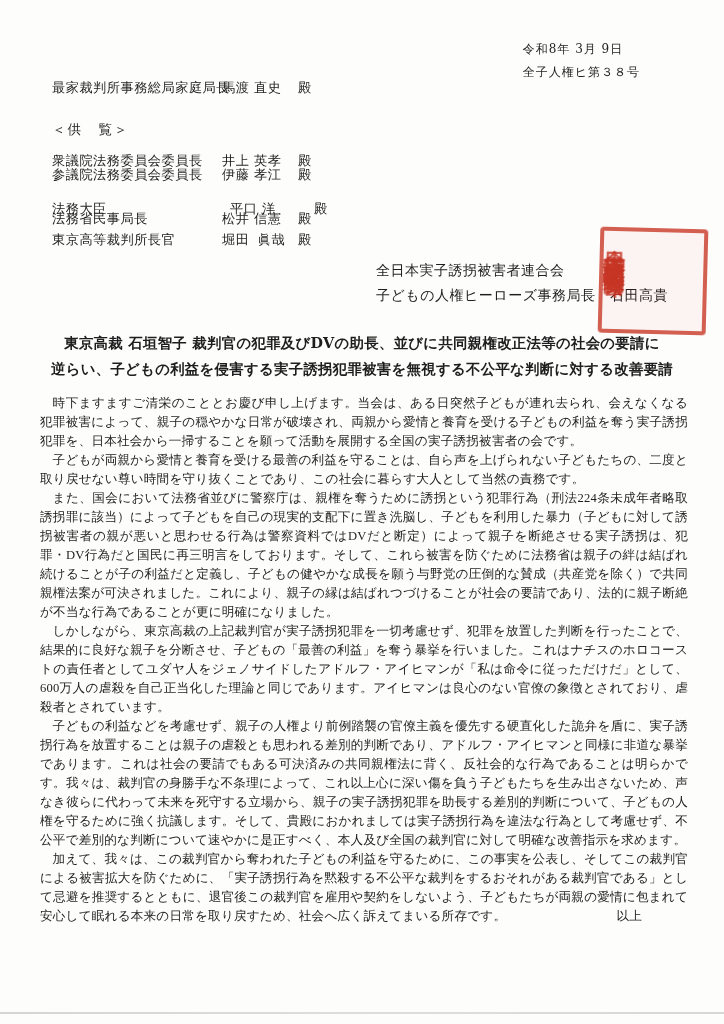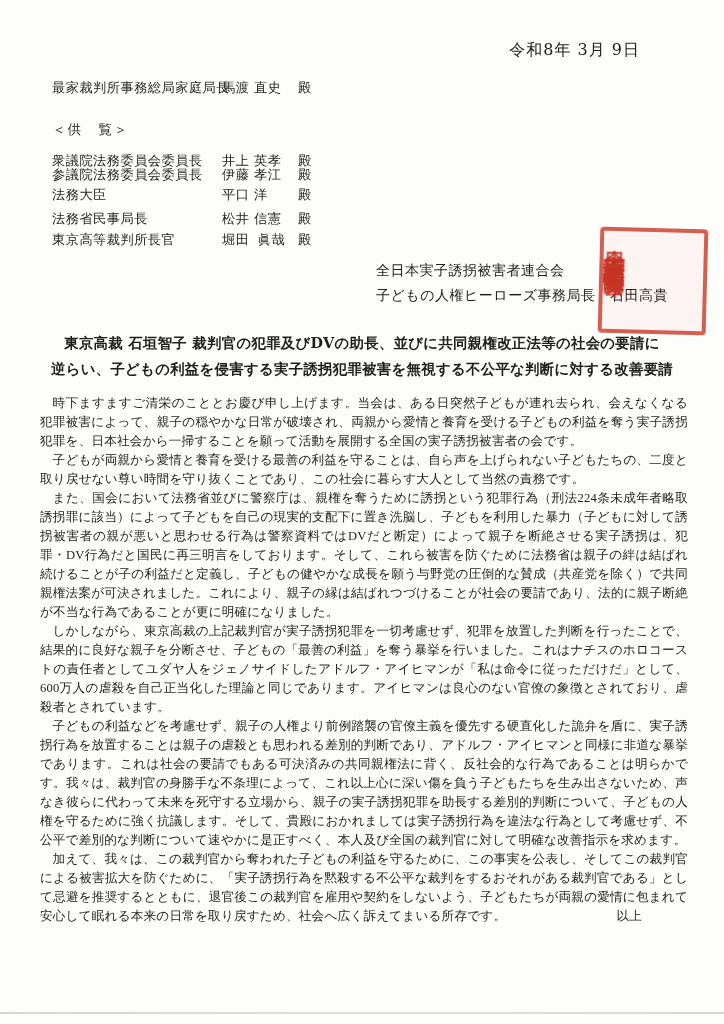--- a/index.html
+++ b/index.html
@@ -16,7 +16,7 @@
   
   .date-block{
     position:absolute;top:38px;right:84px;
-    text-align:left;font-size:16px;line-height:23px;letter-spacing:1px;
+    text-align:left;font-size:12px;line-height:23px;letter-spacing:1px;
   }
   
   .row{

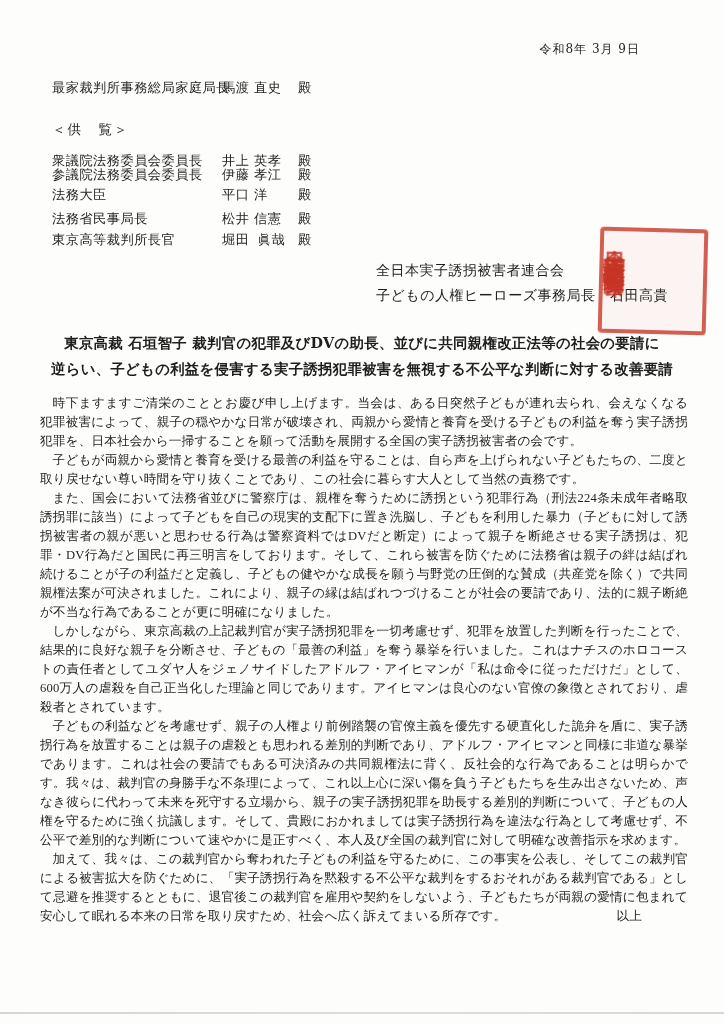--- a/index.html
+++ b/index.html
@@ -81,6 +81,7 @@
 
   <div class="date-block">
     <div>令和8年 3月 9日</div>
+    <div>全子人権ヒ第３８号</div>
   </div>
 
   <div class="row" style="top:79px;">

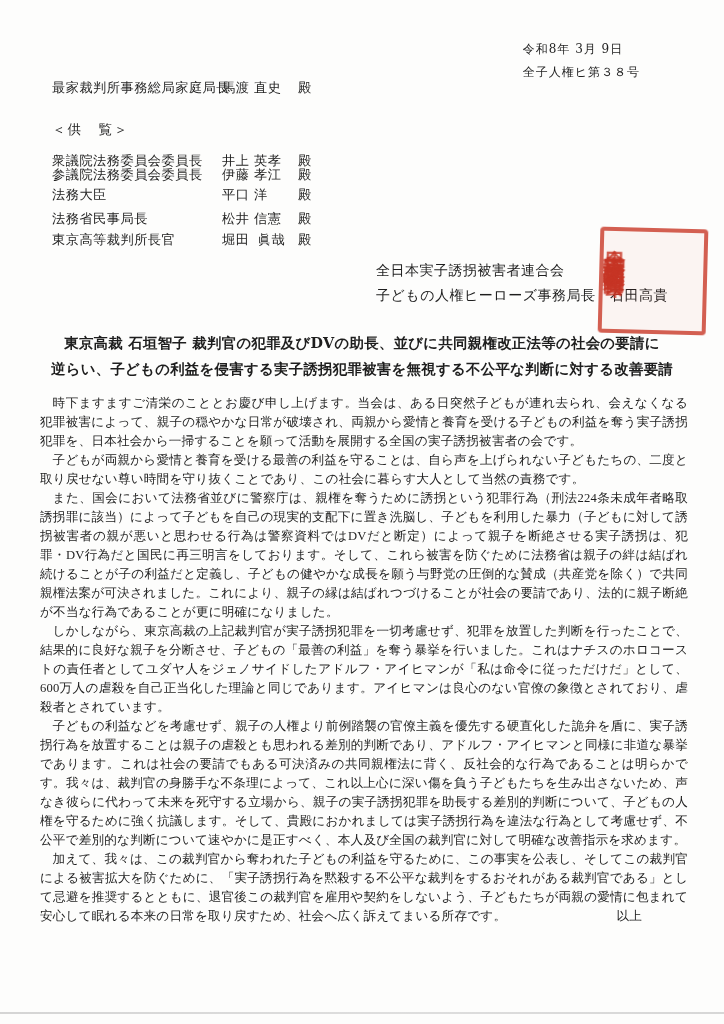--- a/index.html
+++ b/index.html
@@ -102,7 +102,7 @@
     <span class="col-name">伊藤 孝江</span>
     <span>殿</span>
   </div>
-  <div class="row" style="top:186px;">
+  <div class="row" style="top:200px;gap:8px;">
     <span class="col-title">法務大臣</span>
     <span class="col-name">平口 洋</span>
     <span>殿</span>

